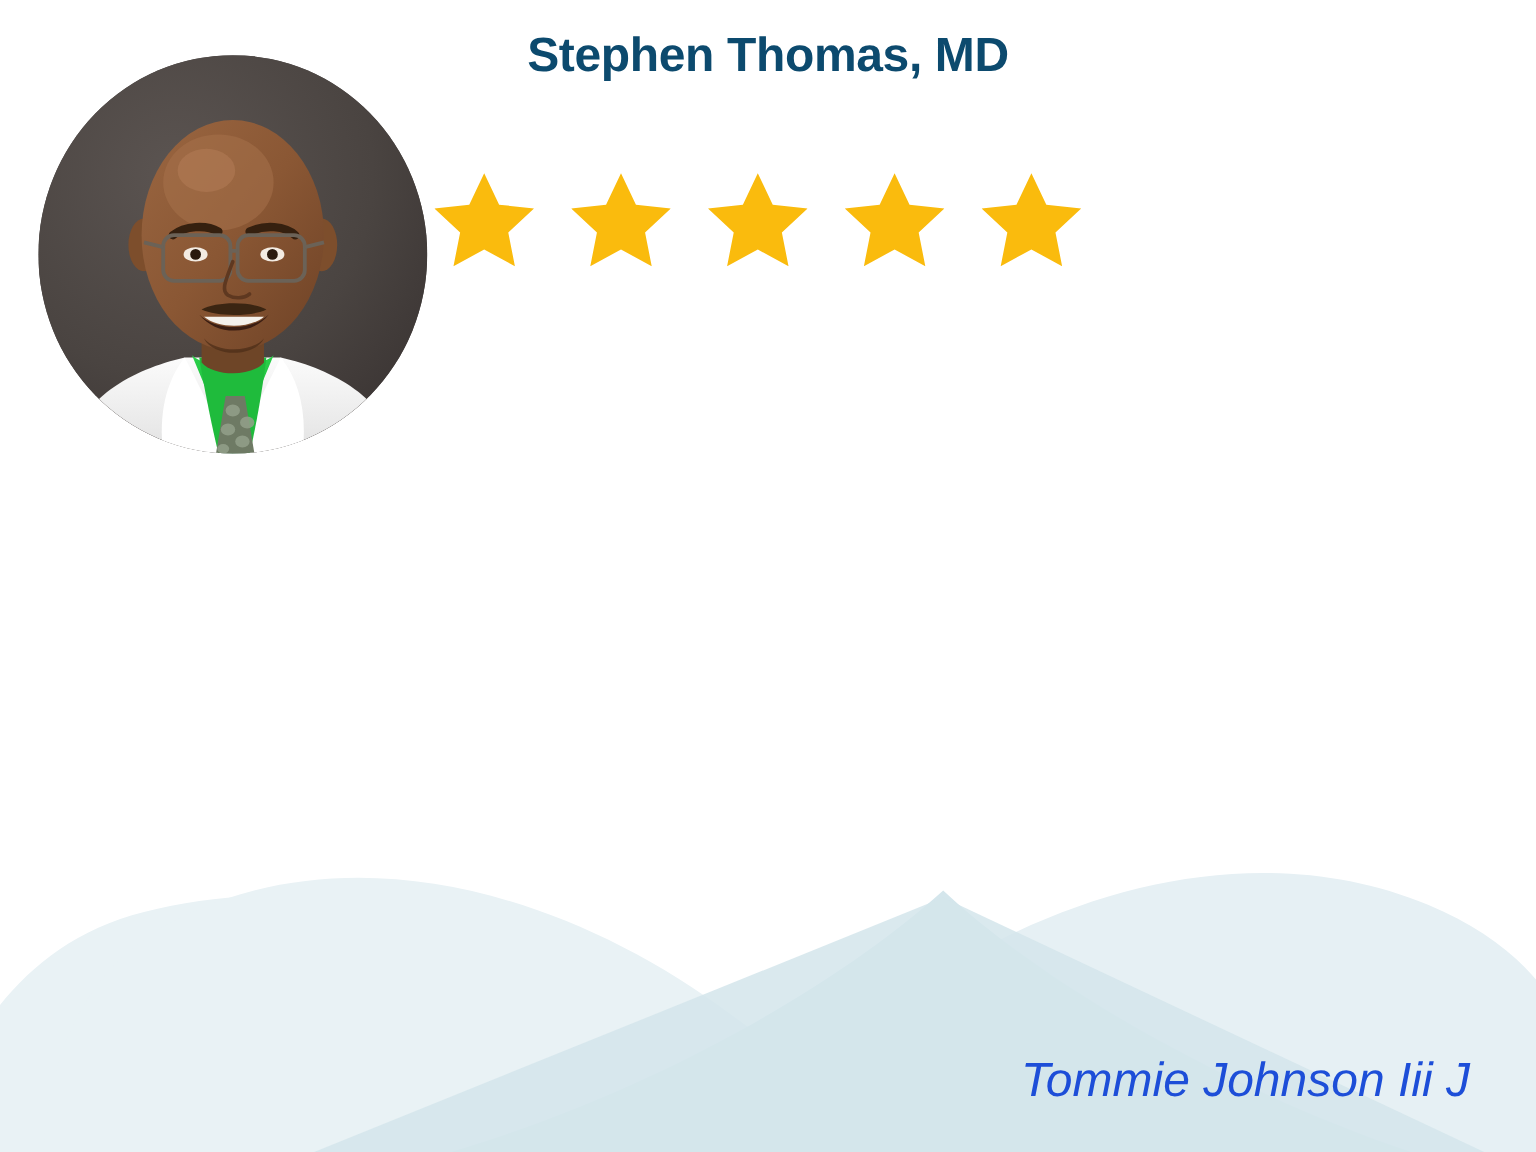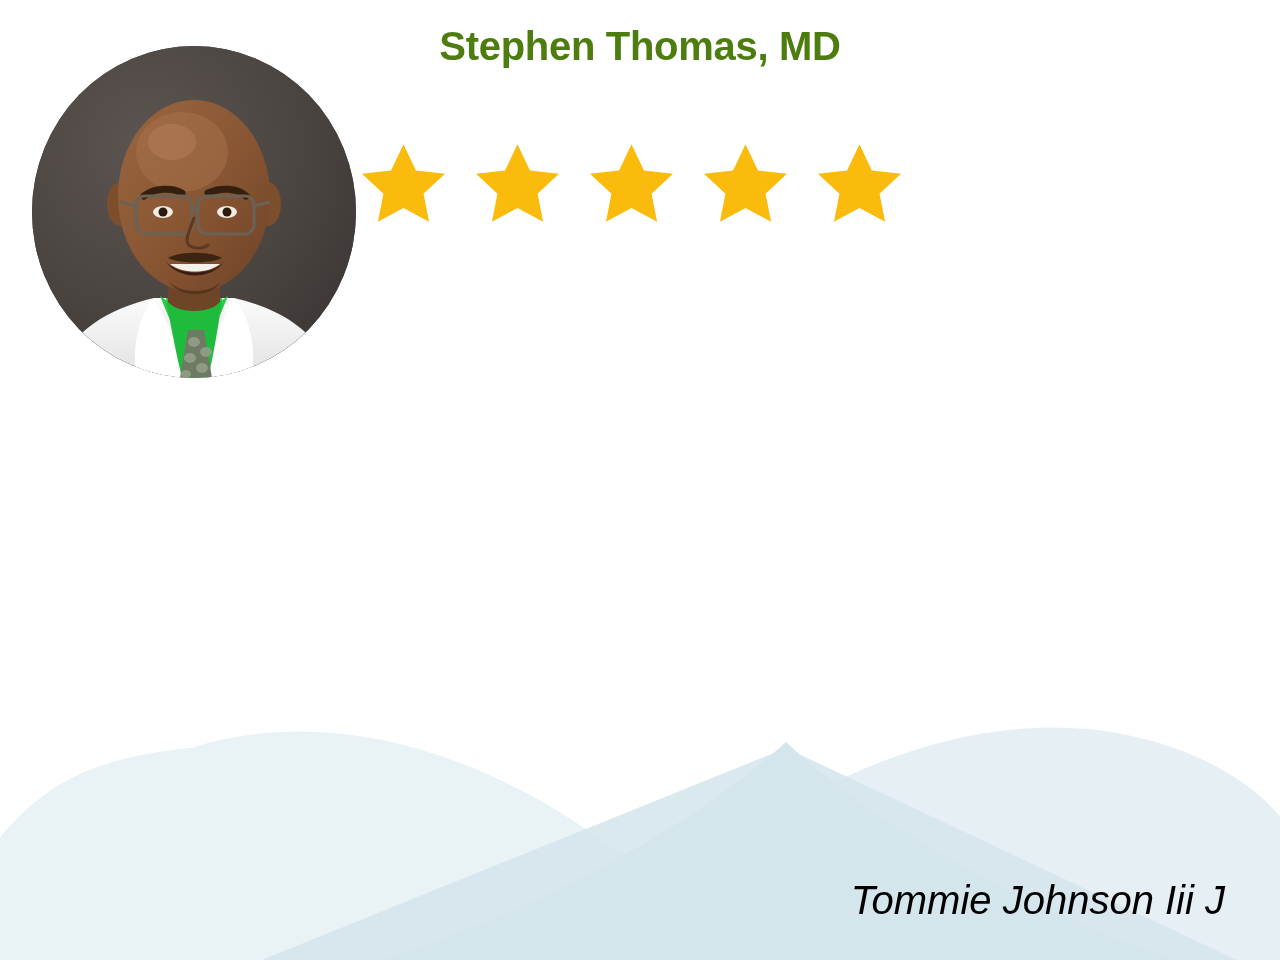--- a/index.html
+++ b/index.html
@@ -61,7 +61,7 @@
     text-align: center;
     font-size: 40px;
     font-weight: bold;
-    color: #4d7c0f;
+    color: #0c4a6e;
     letter-spacing: -0.3px;
     line-height: 1.1;
     z-index: 3;

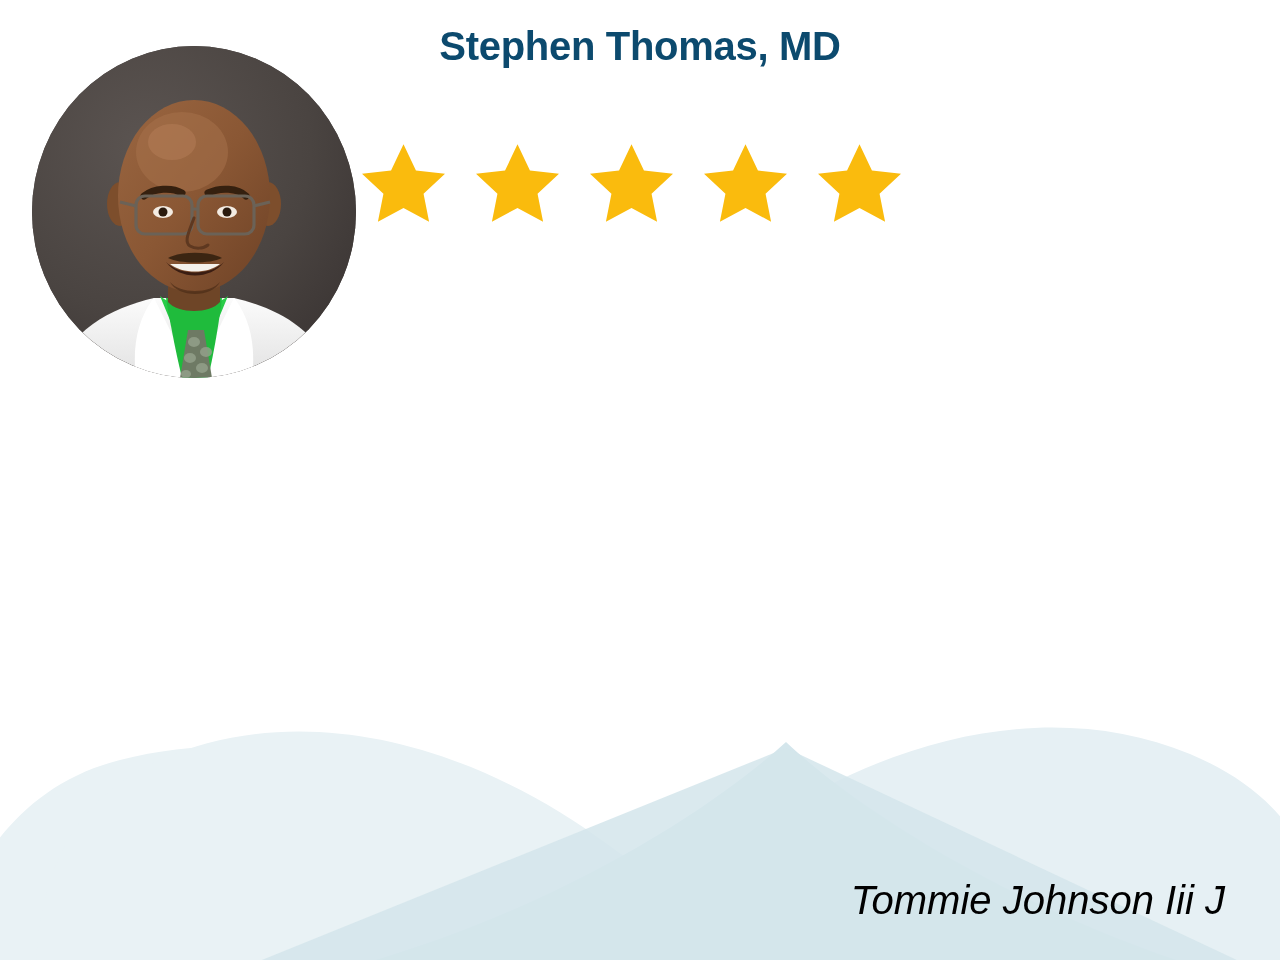--- a/index.html
+++ b/index.html
@@ -108,7 +108,7 @@
     font-size: 40px;
     font-style: italic;
     font-weight: normal;
-    color: #000000;
+    color: #1d4ed8;
     white-space: nowrap;
     z-index: 3;
   }

